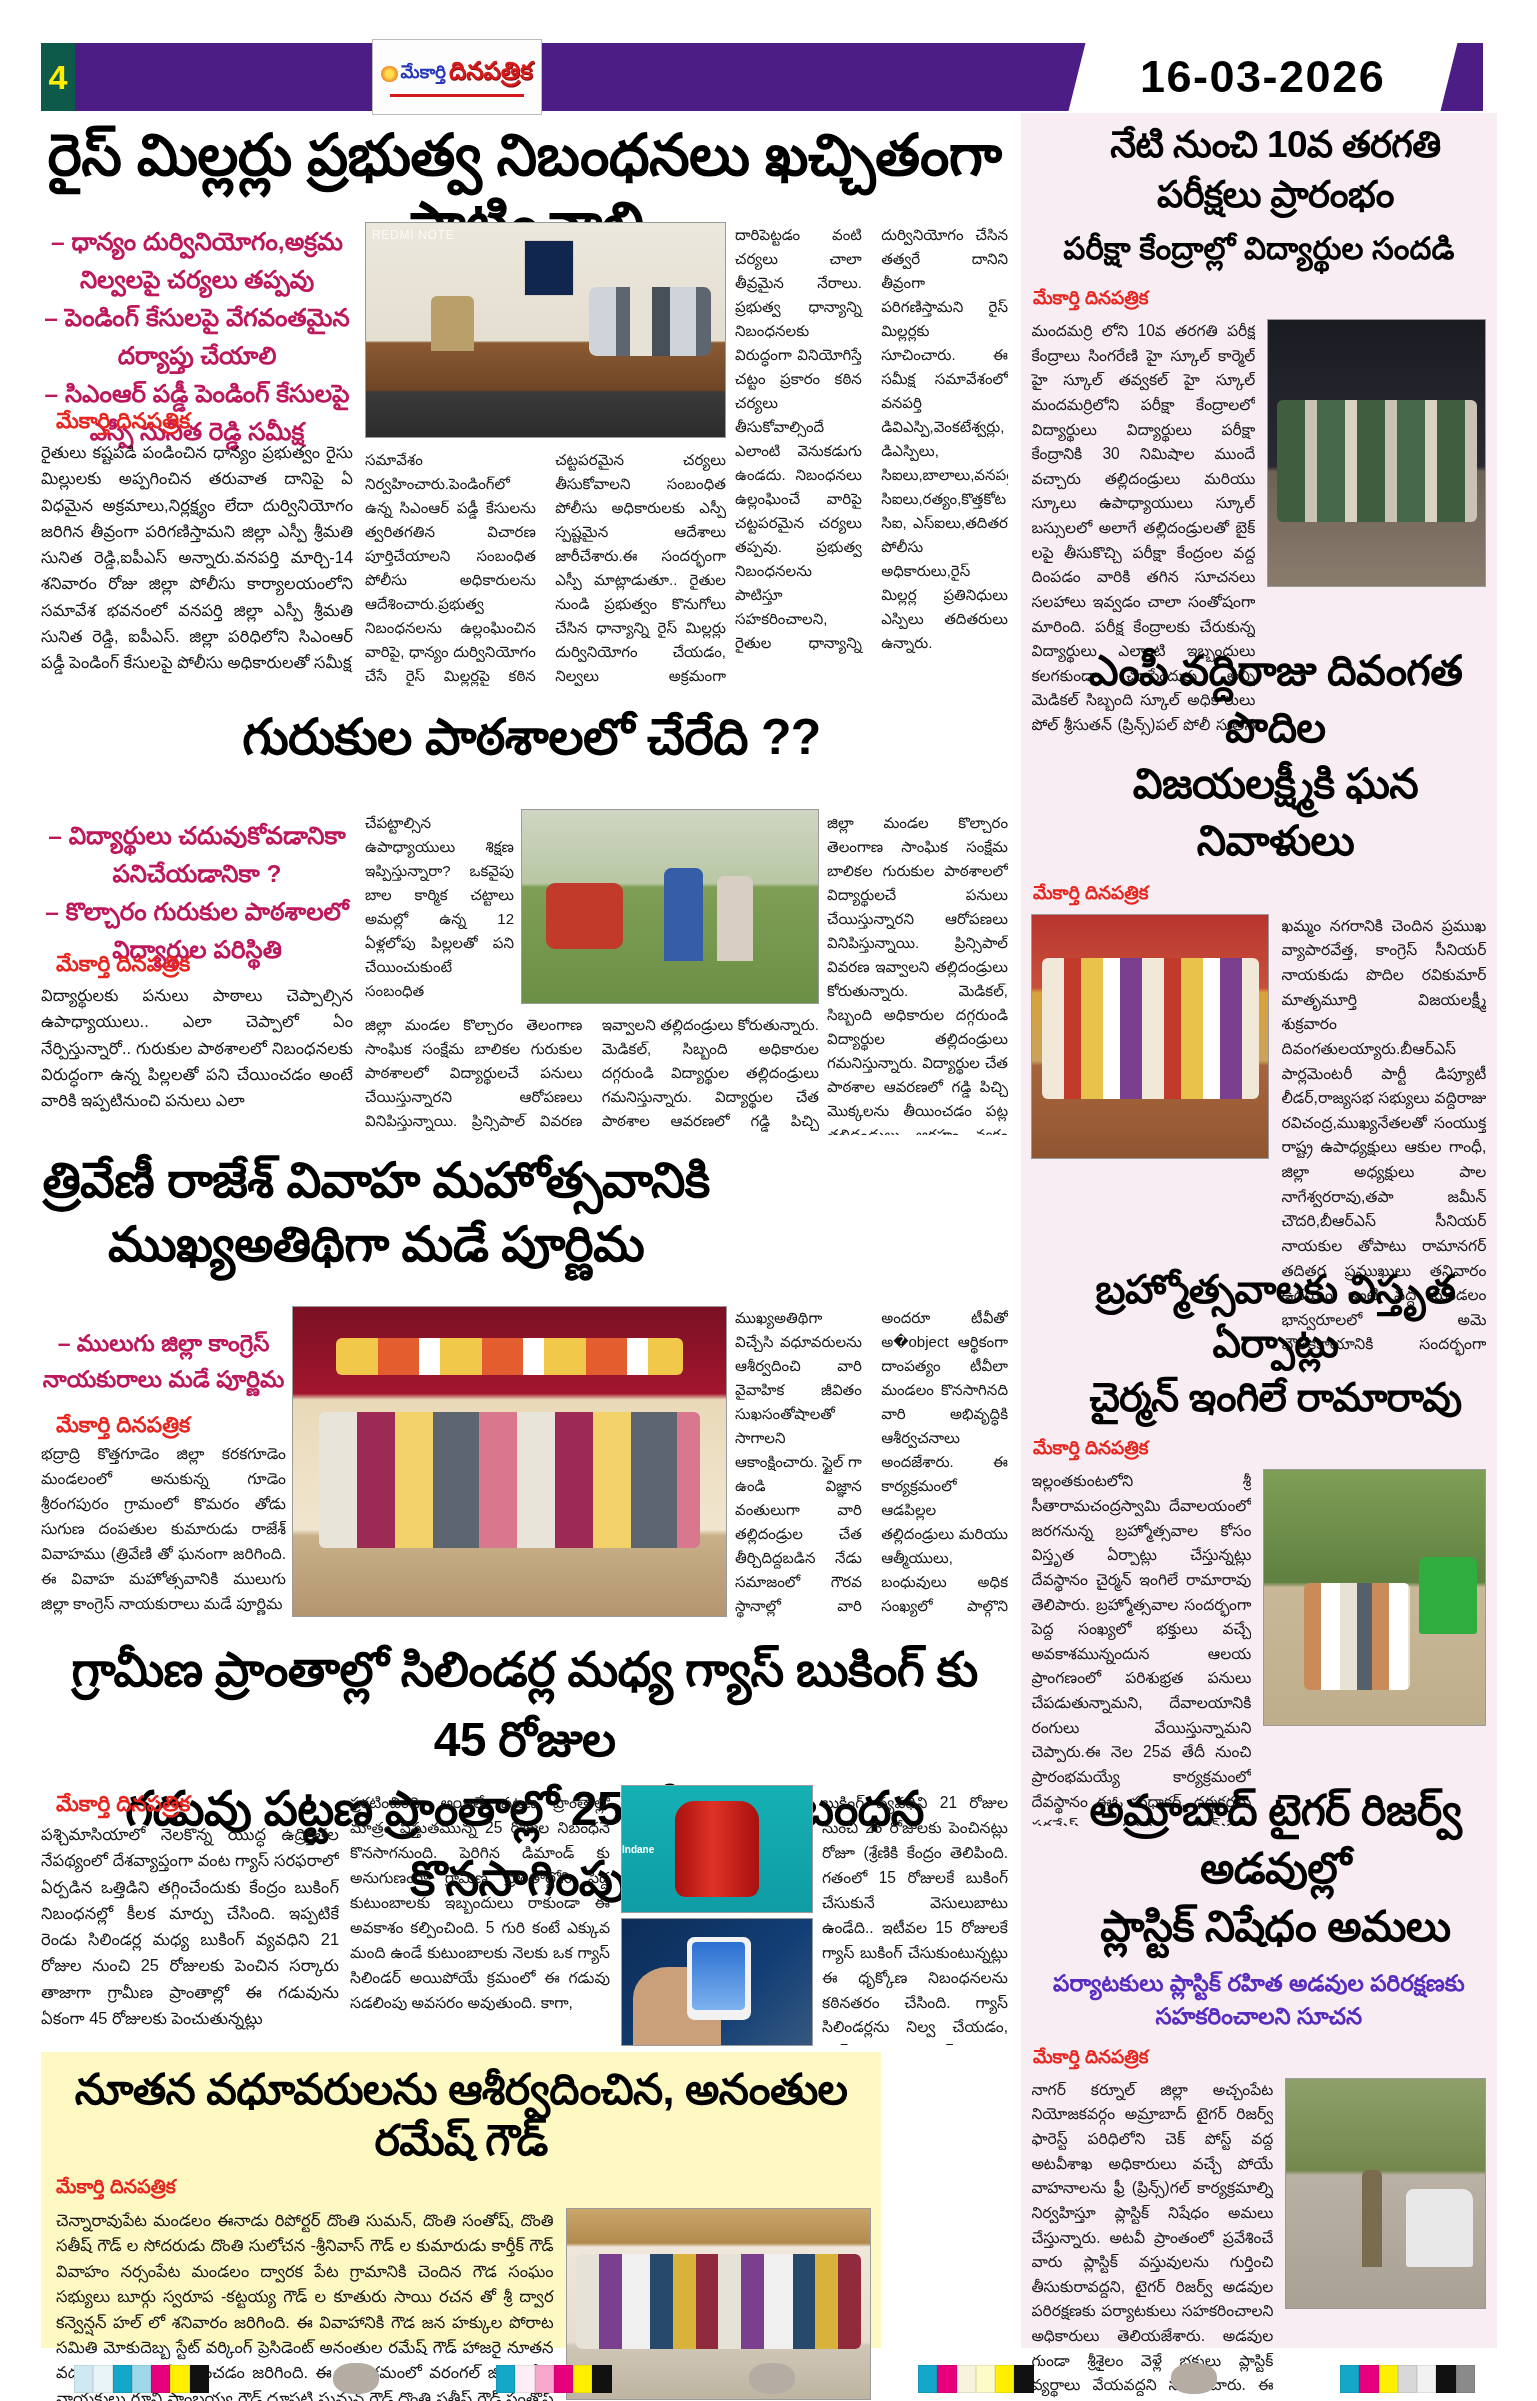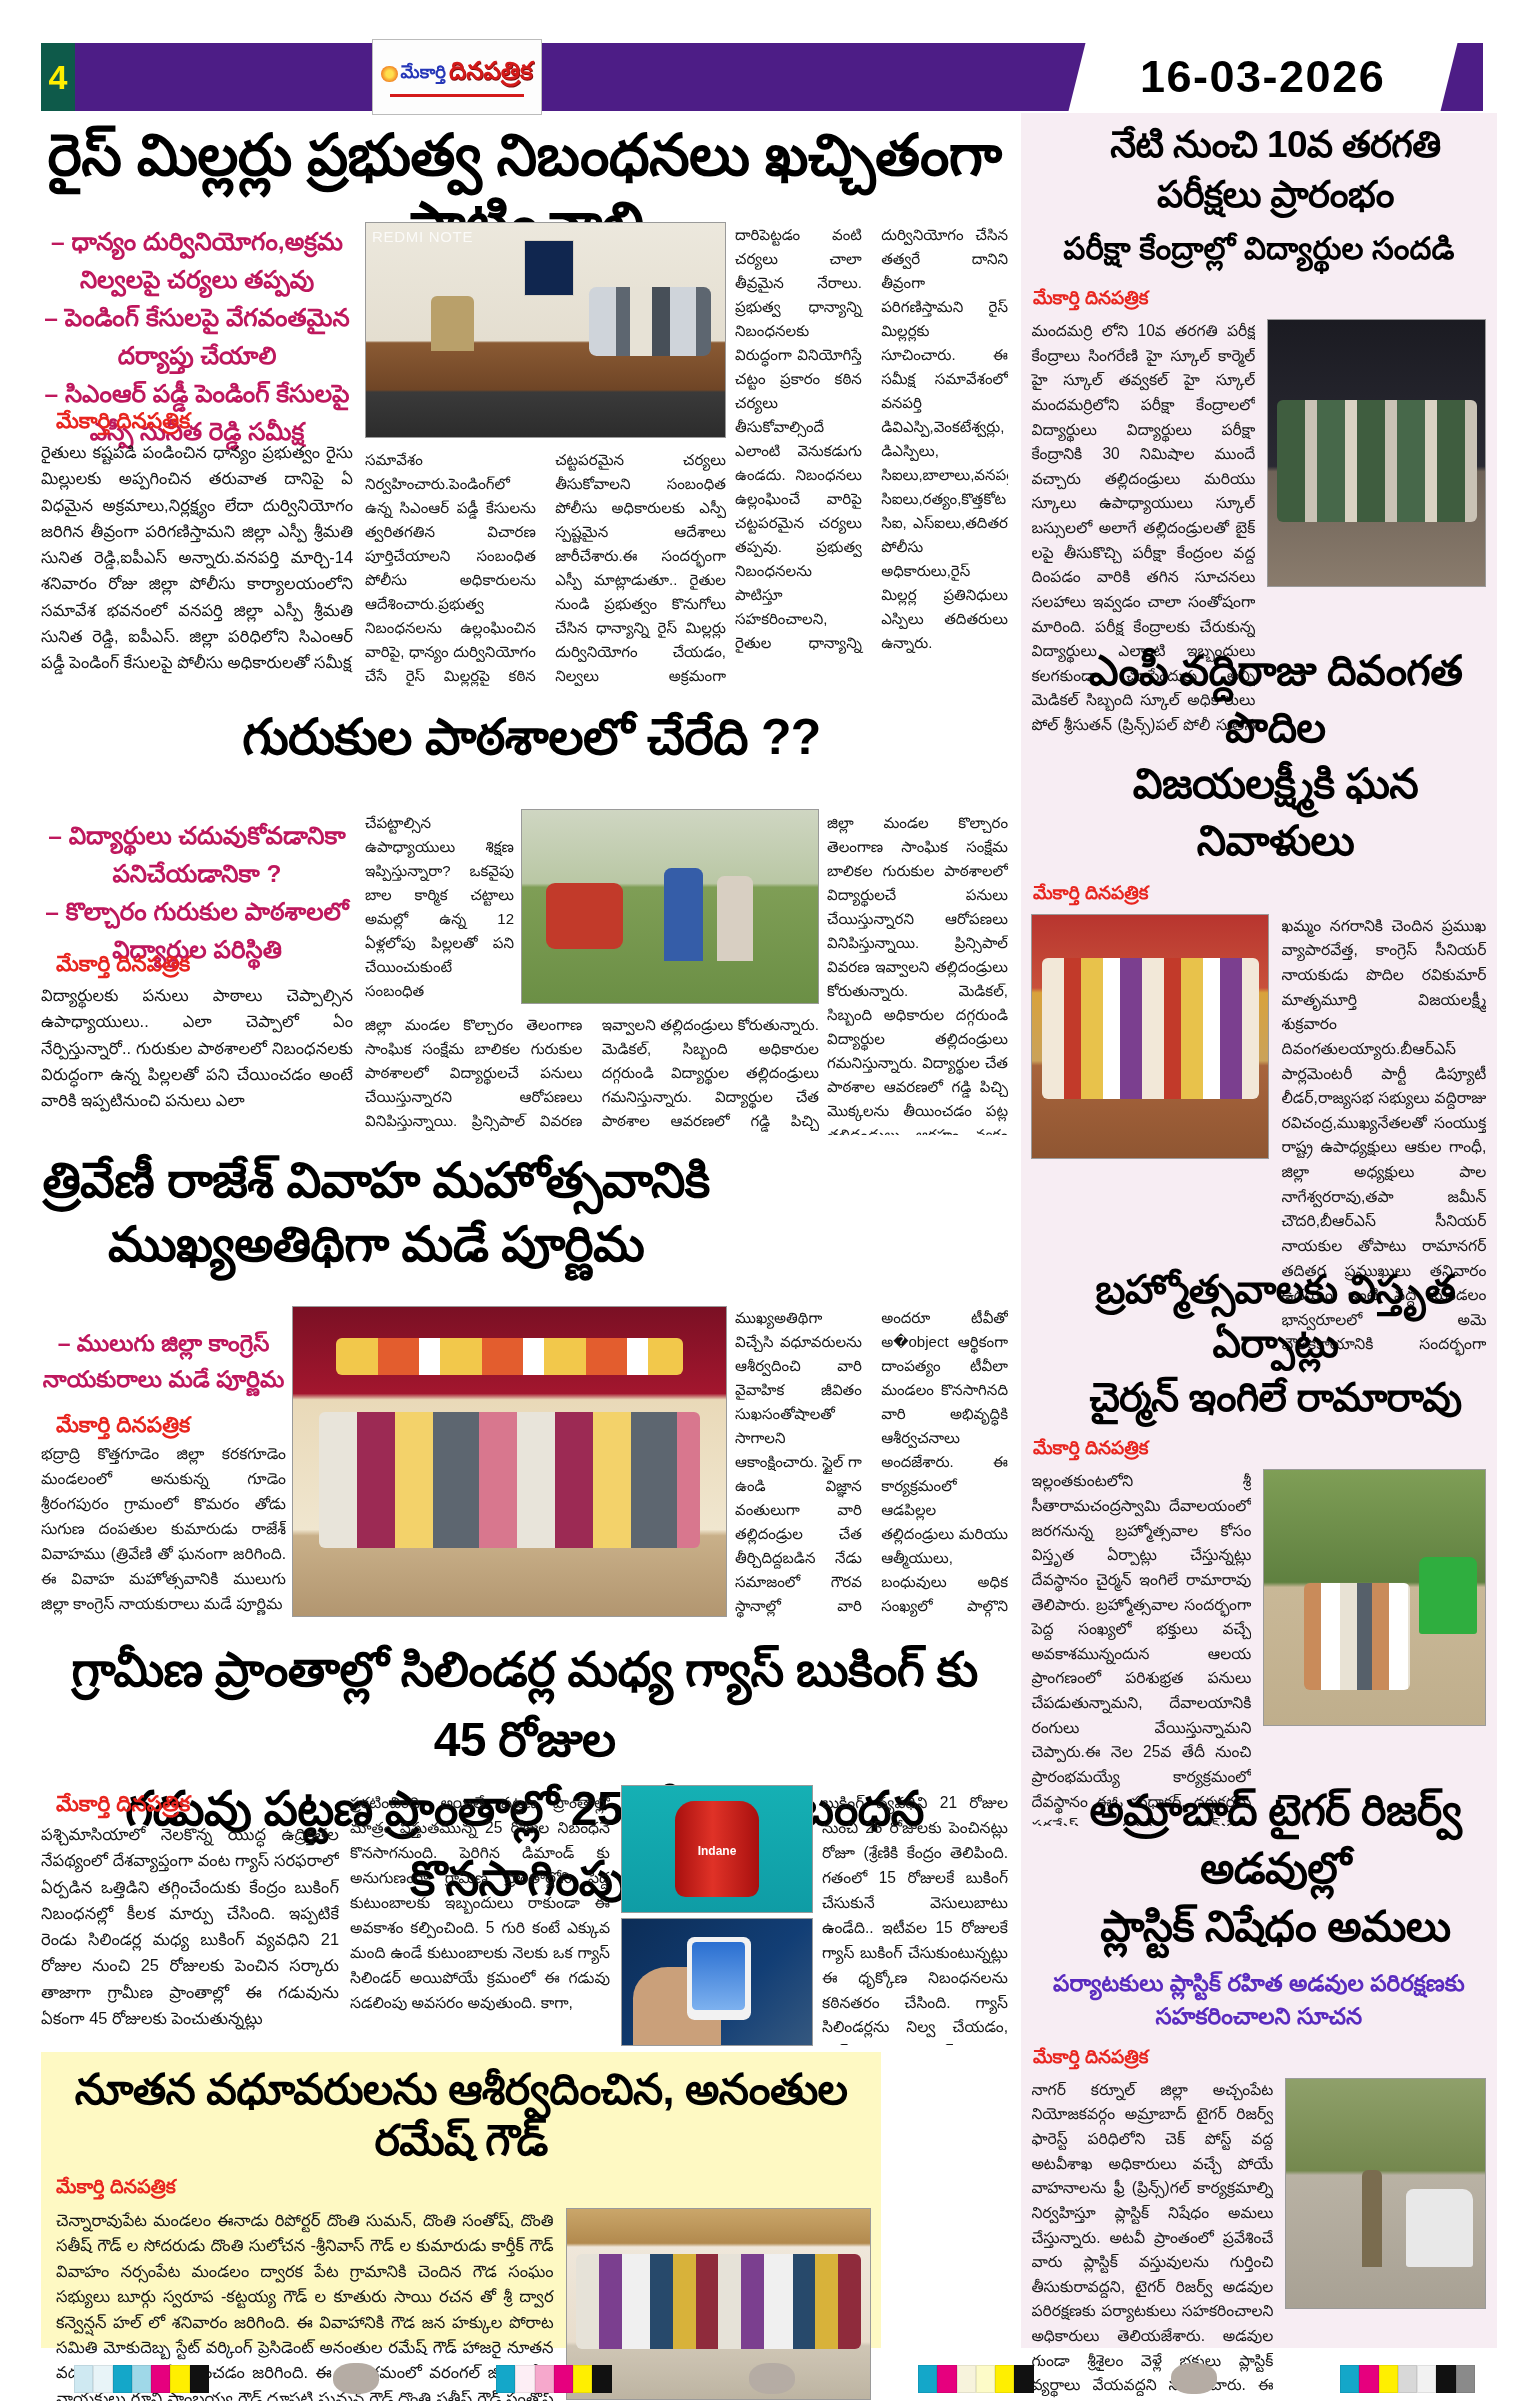--- a/index.html
+++ b/index.html
@@ -29,7 +29,7 @@
   .btxt { color:#141414; text-align:justify; line-height:1.6; overflow:hidden; }
   .cols2 { column-count:2; column-gap:19.3px; }
   .photo { position:absolute; overflow:hidden; border:0.7px solid #9a9a9a; }
-  .photo .wm { position:absolute; top:4.5px; left:6px; color:rgba(255,255,255,.8); font-size:15px; letter-spacing:0.7px; }
+  .photo .wm { position:absolute; top:4.5px; left:6px; color:rgba(255,255,255,.8); font-size:12px; letter-spacing:0.7px; }
   .fl-r { float:right; margin:0 0 7.4px 12px; position:relative; overflow:hidden; border:0.7px solid #9a9a9a; }
   .fl-l { float:left; margin:0 12px 7.4px 0; position:relative; overflow:hidden; border:0.7px solid #9a9a9a; }
 

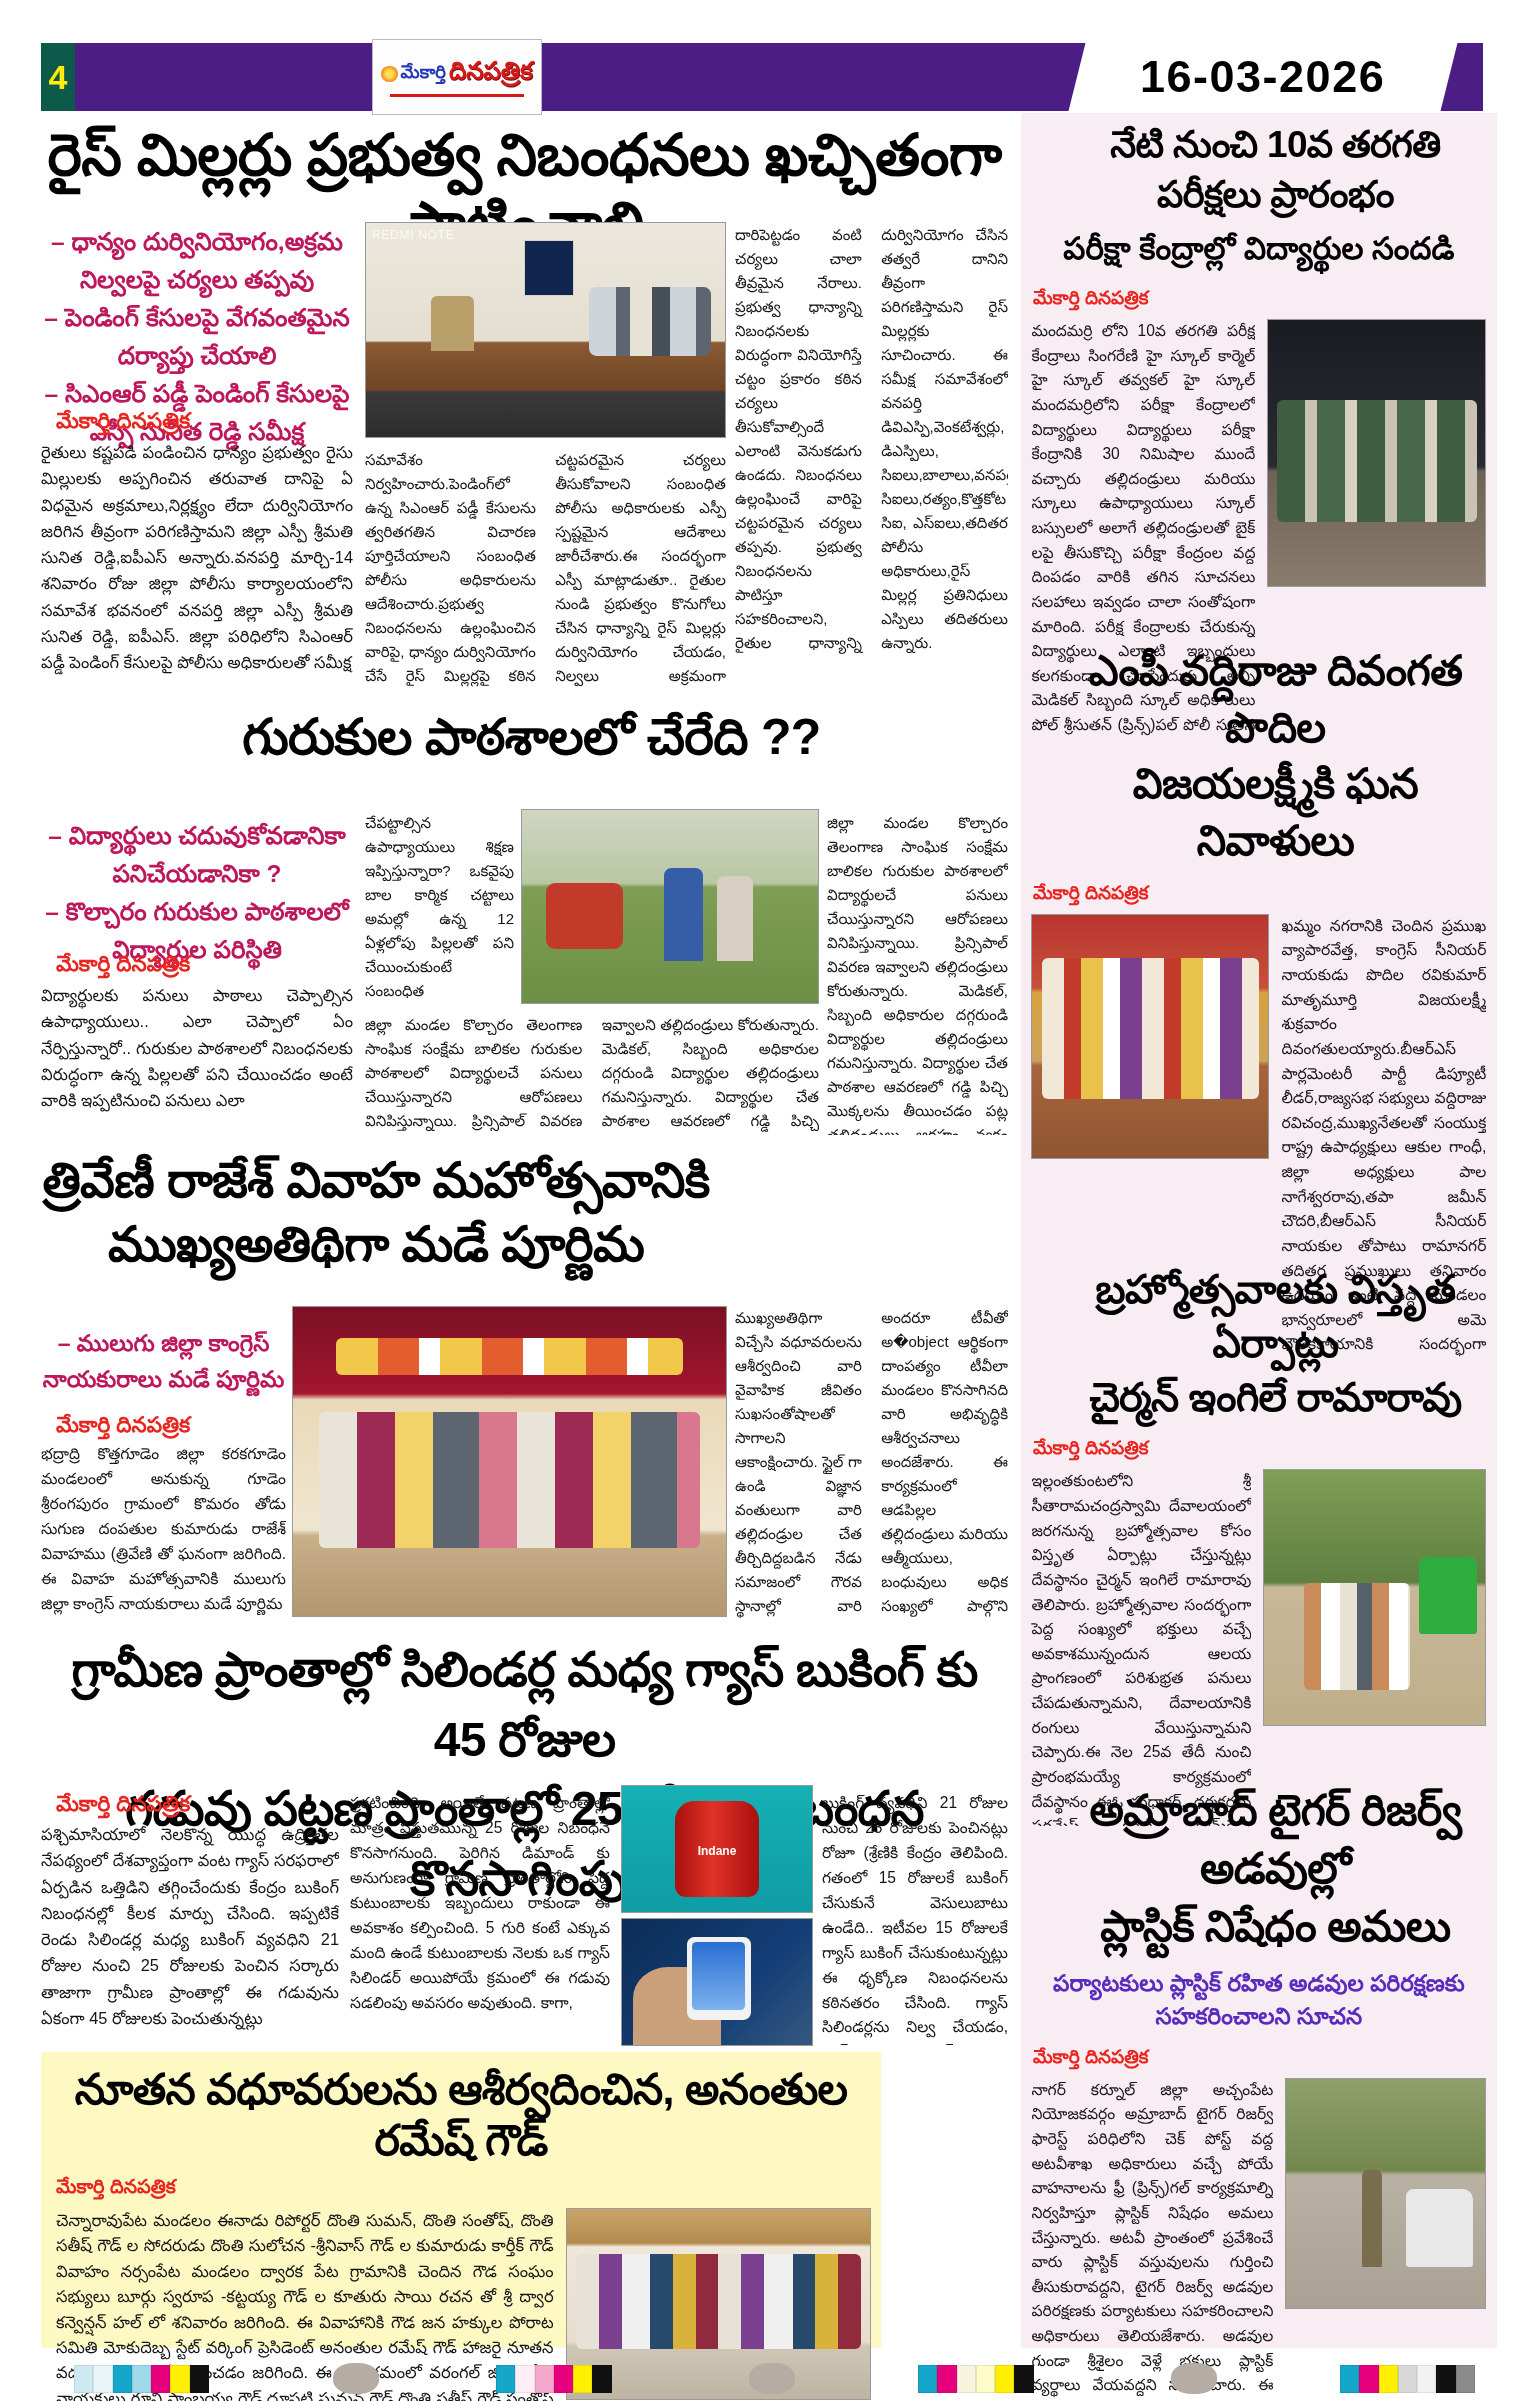--- a/index.html
+++ b/index.html
@@ -61,7 +61,7 @@
       background:repeating-linear-gradient(90deg,#e8e4da 0 10%,#9c2a54 10% 20%,#f3d26a 20% 30%,#5d6670 30% 42%,#d8778e 42% 52%); border-radius:6px; }
   .ph-cyl { background:linear-gradient(180deg,#15b0b4 0%,#0f9ca5 100%); }
   .ph-cyl .tank { position:absolute; left:28%; top:12%; width:44%; height:76%; background:linear-gradient(90deg,#a8100f,#e03227 45%,#a8100f); border-radius:19.3px 19.3px 10.4px 10.4px; }
-  .ph-cyl .lbl { position:absolute; width:100%; text-align:center; top:46%; color:#fff; font-size:12px; font-weight:bold; }
+  .ph-cyl .lbl { position:absolute; width:100%; top:46%; color:#fff; font-size:10px; font-weight:bold; }
   .ph-phone { background:linear-gradient(135deg,#0c2d57 0%,#123e75 60%,#35587f 100%); }
   .ph-phone .hand { position:absolute; left:6%; bottom:0; width:46%; height:62%; background:#caa07a; border-radius:40% 30% 0 0; }
   .ph-phone .dev { position:absolute; left:34%; top:14%; width:34%; height:66%; background:#f2f2f2; border-radius:7.4px; }

